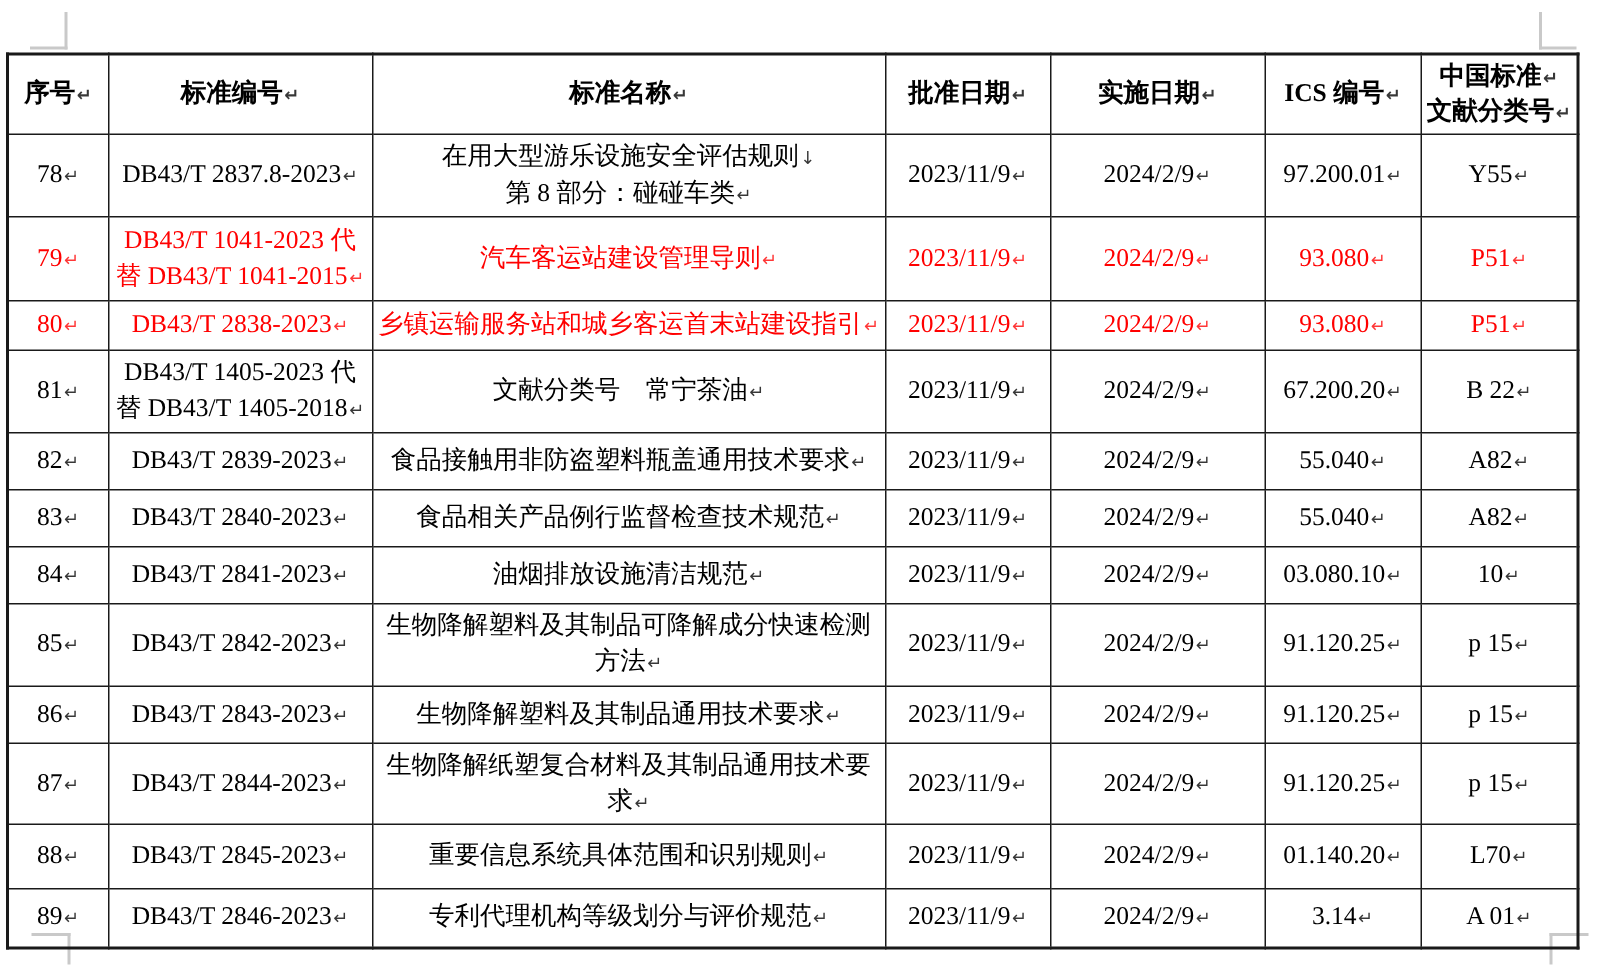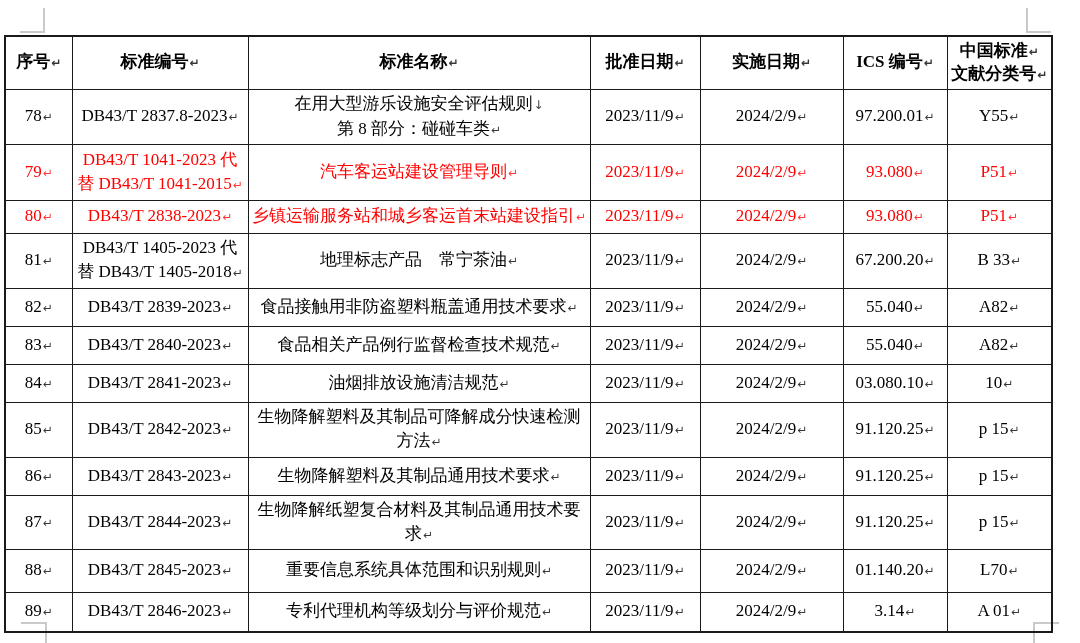--- a/index.html
+++ b/index.html
@@ -98,7 +98,7 @@
       <tr style="height: 55px;">
         <td><span>81</span><span class="mark">↵</span></td>
         <td><span>DB43/T 1405-2023 代</span><br><span>替 DB43/T 1405-2018</span><span class="mark">↵</span></td>
-        <td><span>地理标志产品　常宁茶油</span><span class="mark">↵</span></td>
+        <td><span>文献分类号　常宁茶油</span><span class="mark">↵</span></td>
         <td><span>2023/11/9</span><span class="mark">↵</span></td>
         <td><span>2024/2/9</span><span class="mark">↵</span></td>
         <td><span>67.200.20</span><span class="mark">↵</span></td>

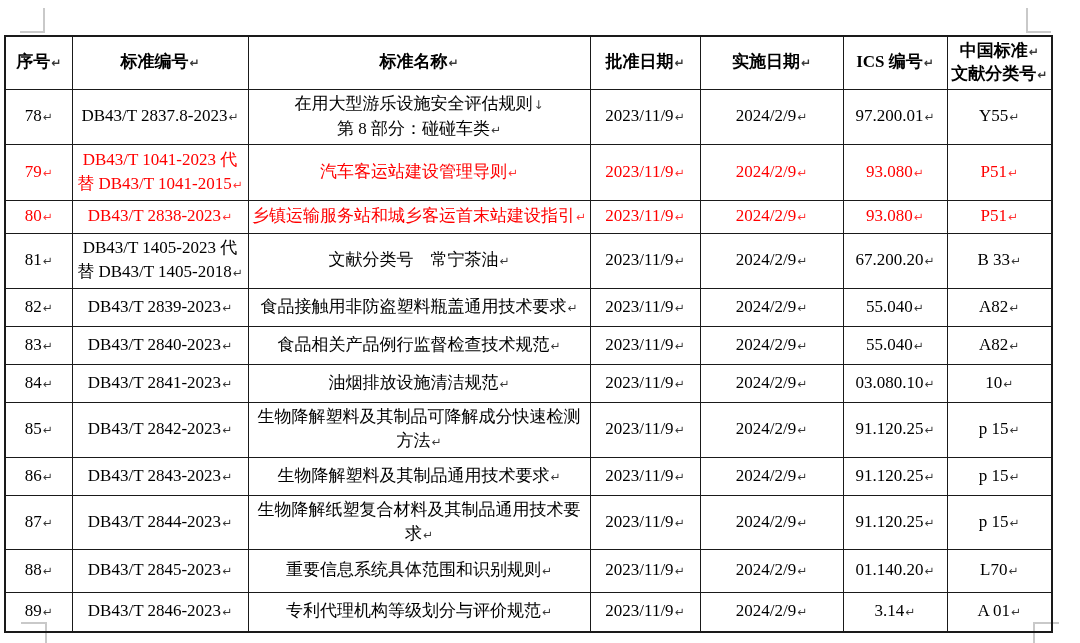--- a/index.html
+++ b/index.html
@@ -102,7 +102,7 @@
         <td><span>2023/11/9</span><span class="mark">↵</span></td>
         <td><span>2024/2/9</span><span class="mark">↵</span></td>
         <td><span>67.200.20</span><span class="mark">↵</span></td>
-        <td><span>B 33</span><span class="mark">↵</span></td>
+        <td><span>B 22</span><span class="mark">↵</span></td>
       </tr>
       <tr style="height: 38px; margin-top: 17px;">
         <td><span>82</span><span class="mark">↵</span></td>

